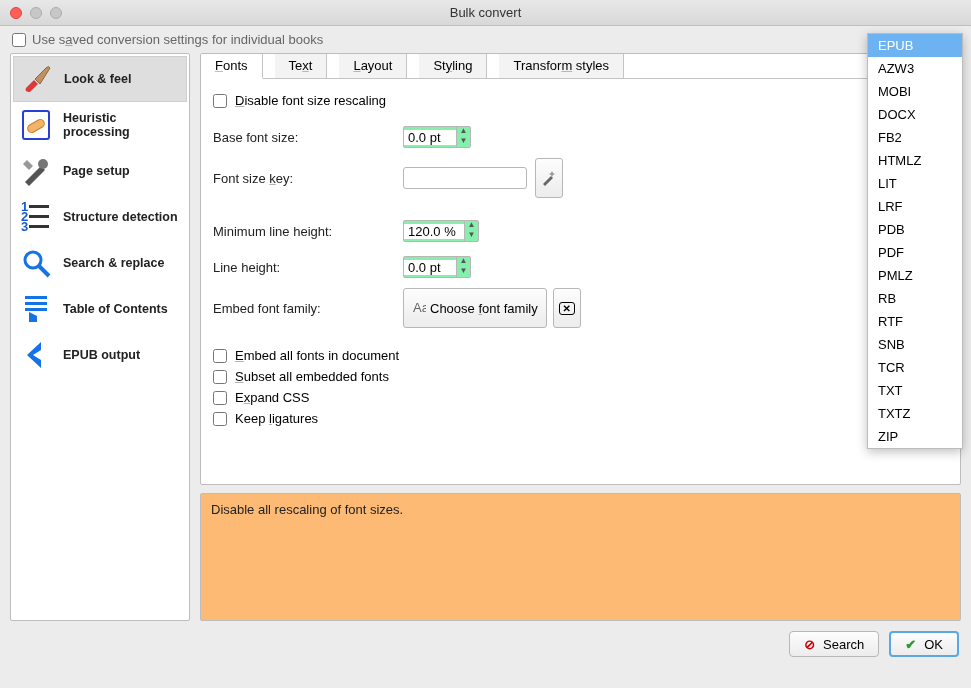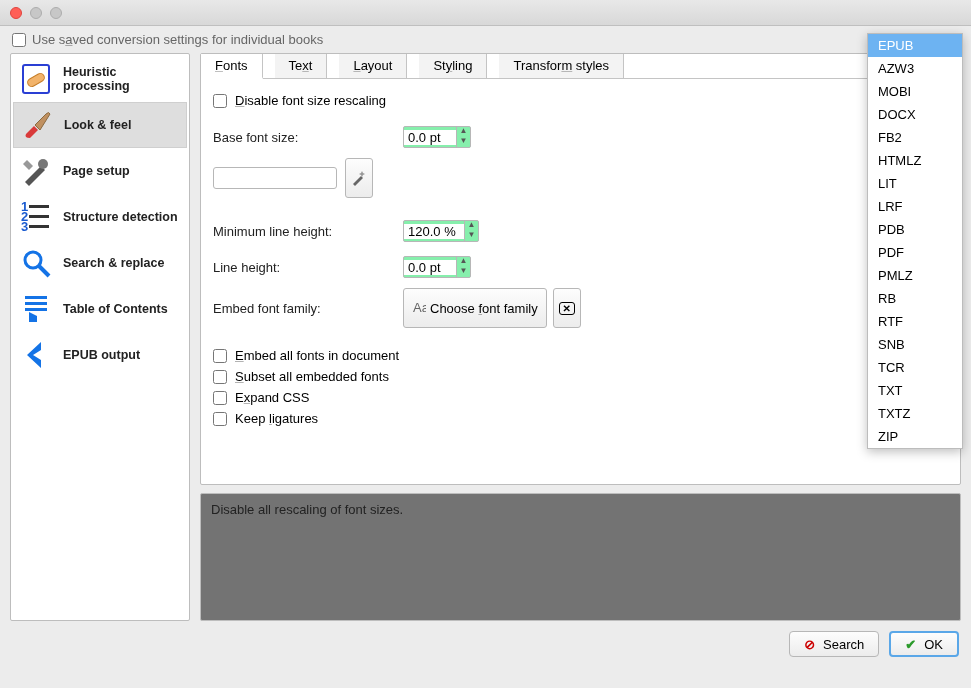--- a/index.html
+++ b/index.html
@@ -62,6 +62,7 @@
     <span class="tl-min"></span>
     <span class="tl-max"></span>
   </div>
+  <div class="title">Bulk convert</div>
 </div>
 
 <div class="toprow">

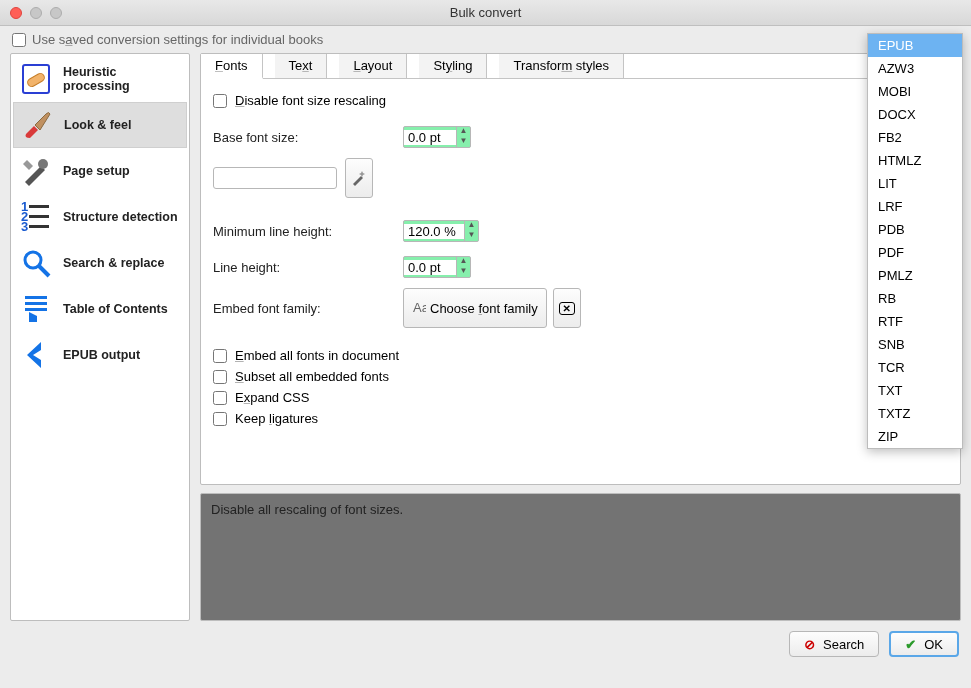--- a/index.html
+++ b/index.html
@@ -76,6 +76,15 @@
 
 <div class="body">
   <div class="sidebar">
+    <div class="sb-item selected">
+      <span class="ic">
+        <svg width="34" height="34" viewBox="0 0 34 34">
+            <path d="M6 26 L14 18 L18 22 L10 30 Q4 30 6 26 Z" fill="#d93a3a"></path>
+            <path d="M15 17 L26 6 Q29 3 30 6 L20 22 Z" fill="#c09060" stroke="#8a6a40"></path>
+          </svg>
+      </span>
+      <span class="lbl">Look &amp; feel</span>
+    </div>
     <div class="sb-item">
       <span class="ic">
         <svg width="34" height="34" viewBox="0 0 34 34">
@@ -84,15 +93,6 @@
           </svg>
       </span>
       <span class="lbl">Heuristic processing</span>
-    </div>
-    <div class="sb-item selected">
-      <span class="ic">
-        <svg width="34" height="34" viewBox="0 0 34 34">
-            <path d="M6 26 L14 18 L18 22 L10 30 Q4 30 6 26 Z" fill="#d93a3a"></path>
-            <path d="M15 17 L26 6 Q29 3 30 6 L20 22 Z" fill="#c09060" stroke="#8a6a40"></path>
-          </svg>
-      </span>
-      <span class="lbl">Look &amp; feel</span>
     </div>
     <div class="sb-item">
       <span class="ic">

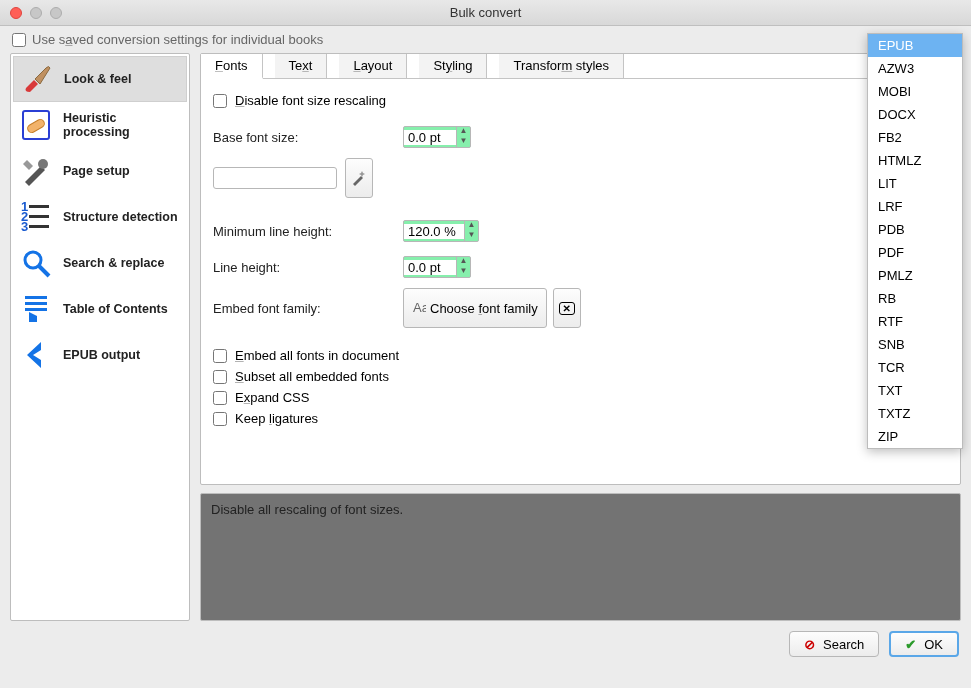--- a/index.html
+++ b/index.html
@@ -172,6 +172,7 @@
           </span>
         </div>
         <div class="row">
+          <span class="lab chklike"><span>Font size </span><span class="ul">k</span><span>ey:</span></span>
           <input class="txt" value="" style="">
           <span style="width:8px"></span>
           <button class="btn iconbtn">

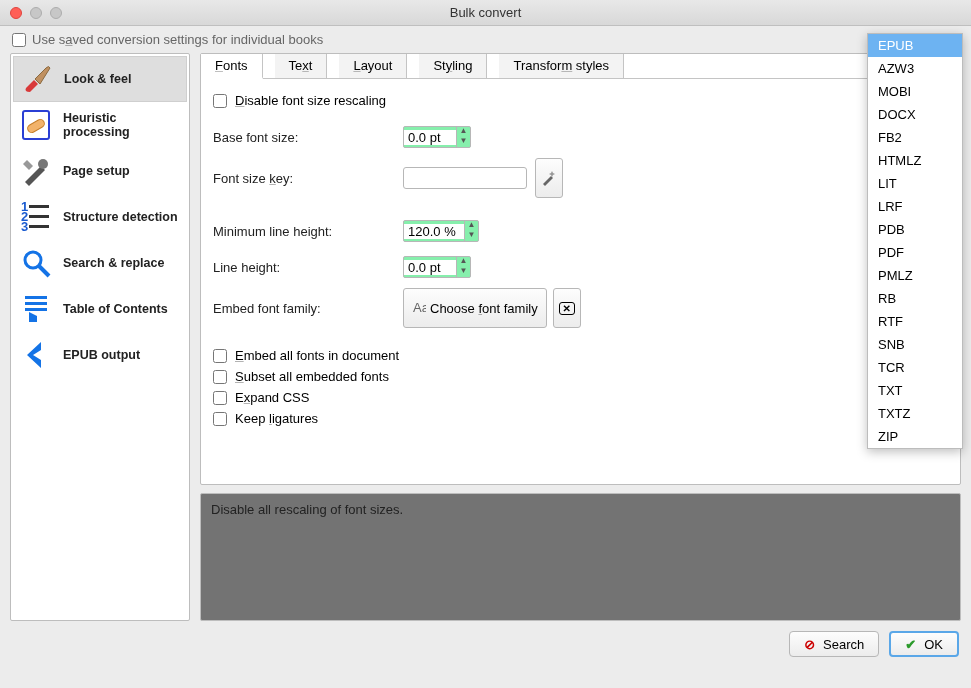--- a/index.html
+++ b/index.html
@@ -41,7 +41,7 @@
 .txt { border: 1px solid #b7b7b7; border-radius: 3px; height: 22px; width: 124px; padding: 0 4px; background:#fff; }
 .btn { border: 1px solid #b7b7b7; border-radius: 3px; background: linear-gradient(#fdfdfd,#ececec); padding: 2px 8px; height: 40px; display: inline-flex; align-items: center; gap: 4px; cursor: default; }
 .iconbtn { width: 28px; justify-content: center; }
-.helpbox { background: #737373; border: 1px solid #bdbdbd; border-radius: 2px; height: 128px; padding: 8px 10px; color:#222; }
+.helpbox { background: #fdba74; border: 1px solid #bdbdbd; border-radius: 2px; height: 128px; padding: 8px 10px; color:#222; }
 .footer { display: flex; justify-content: flex-end; gap: 10px; padding: 6px 12px; }
 .footer .btn { height: 26px; padding: 2px 14px; border-radius: 4px; }
 .footer .btn.ok { border: 2px solid #5aa7e8; background: linear-gradient(#fdfdfd,#ececec); }

